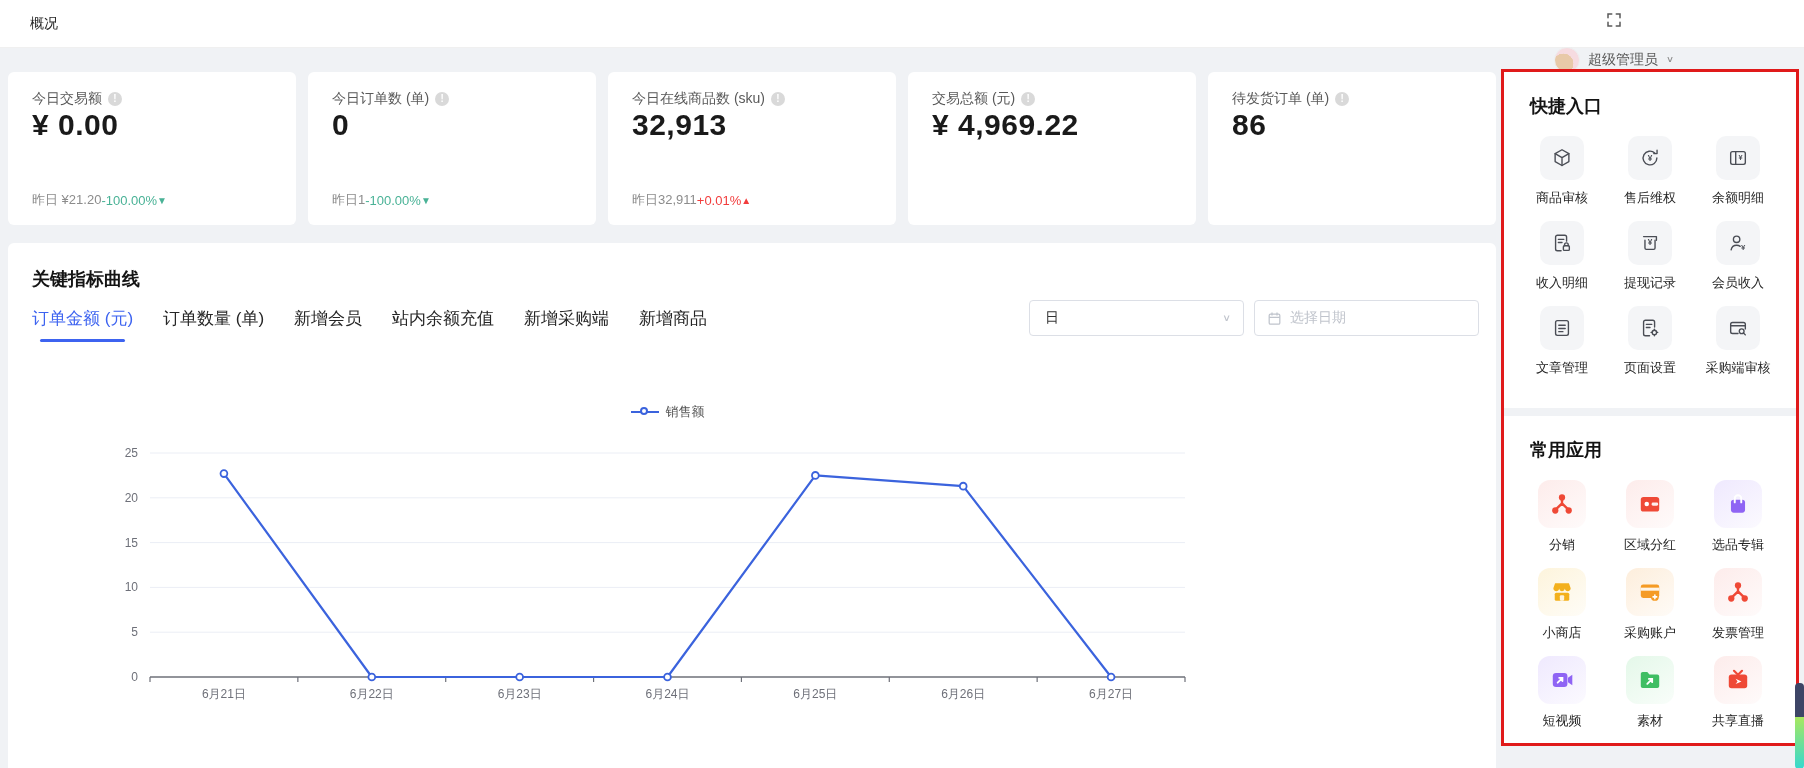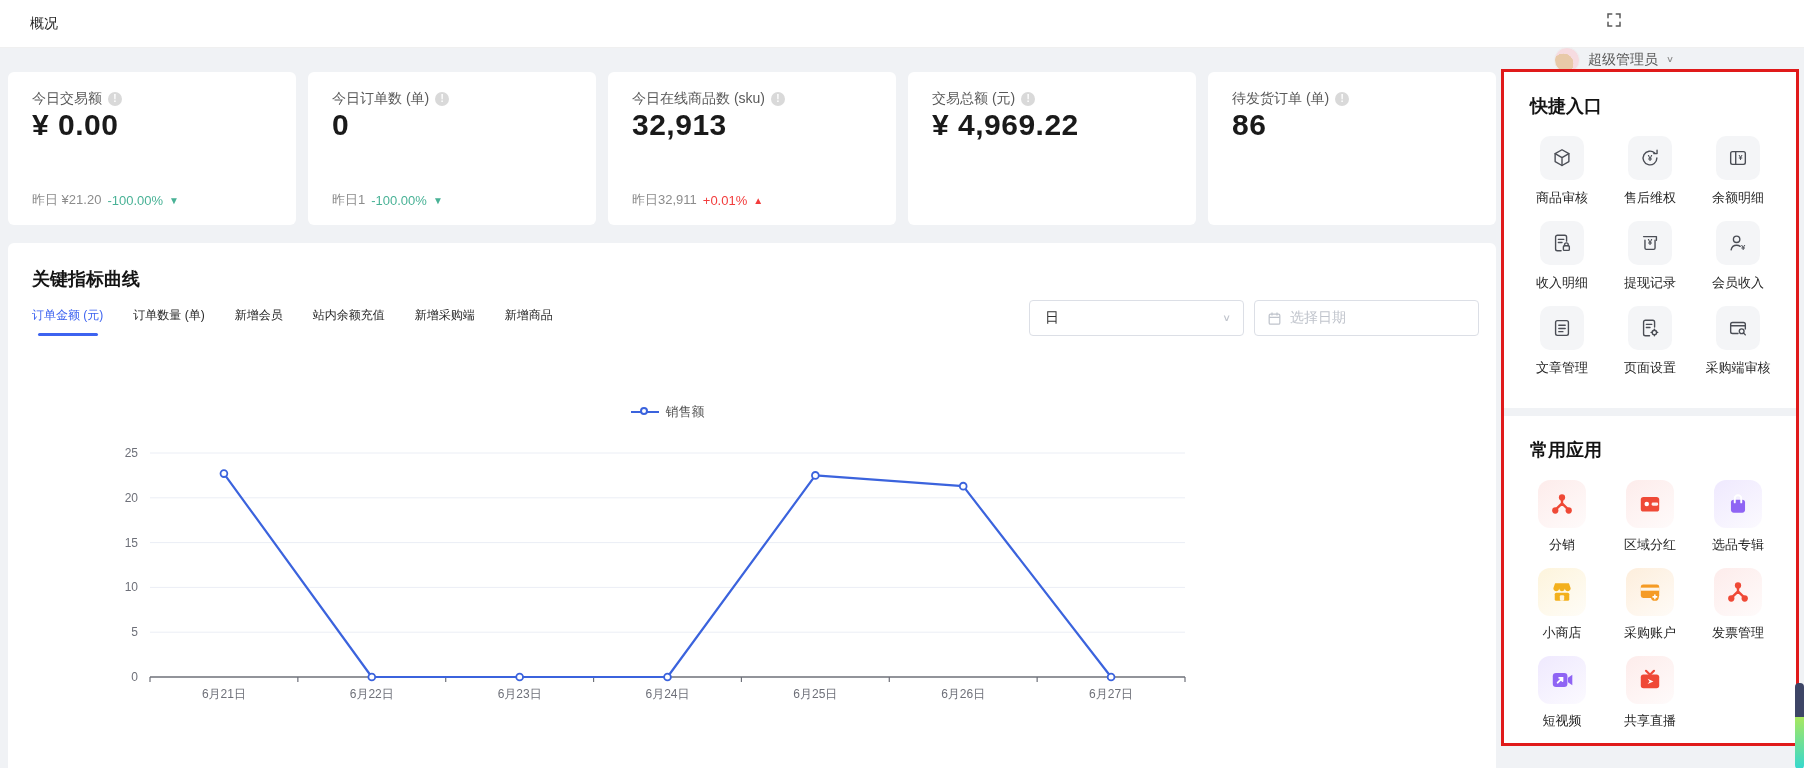--- a/index.html
+++ b/index.html
@@ -43,7 +43,7 @@
     flex:0 0 auto;
   }
   .stat-value { font-size:30px; font-weight:600; color:#1a1a1a; letter-spacing:.5px; }
-  .stat-footer { position:absolute; left:24px; bottom:16px; font-size:13px; color:#8c8c8c; display:flex; gap:6px; align-items:center; }
+  .stat-footer { position:absolute; left:24px; bottom:16px; font-size:13px; color:#8c8c8c; display:flex; align-items:center; }
   .chg-down { color:#49b296; }
   .chg-up { color:#f23c3c; }
   .tri { font-size:10px; }

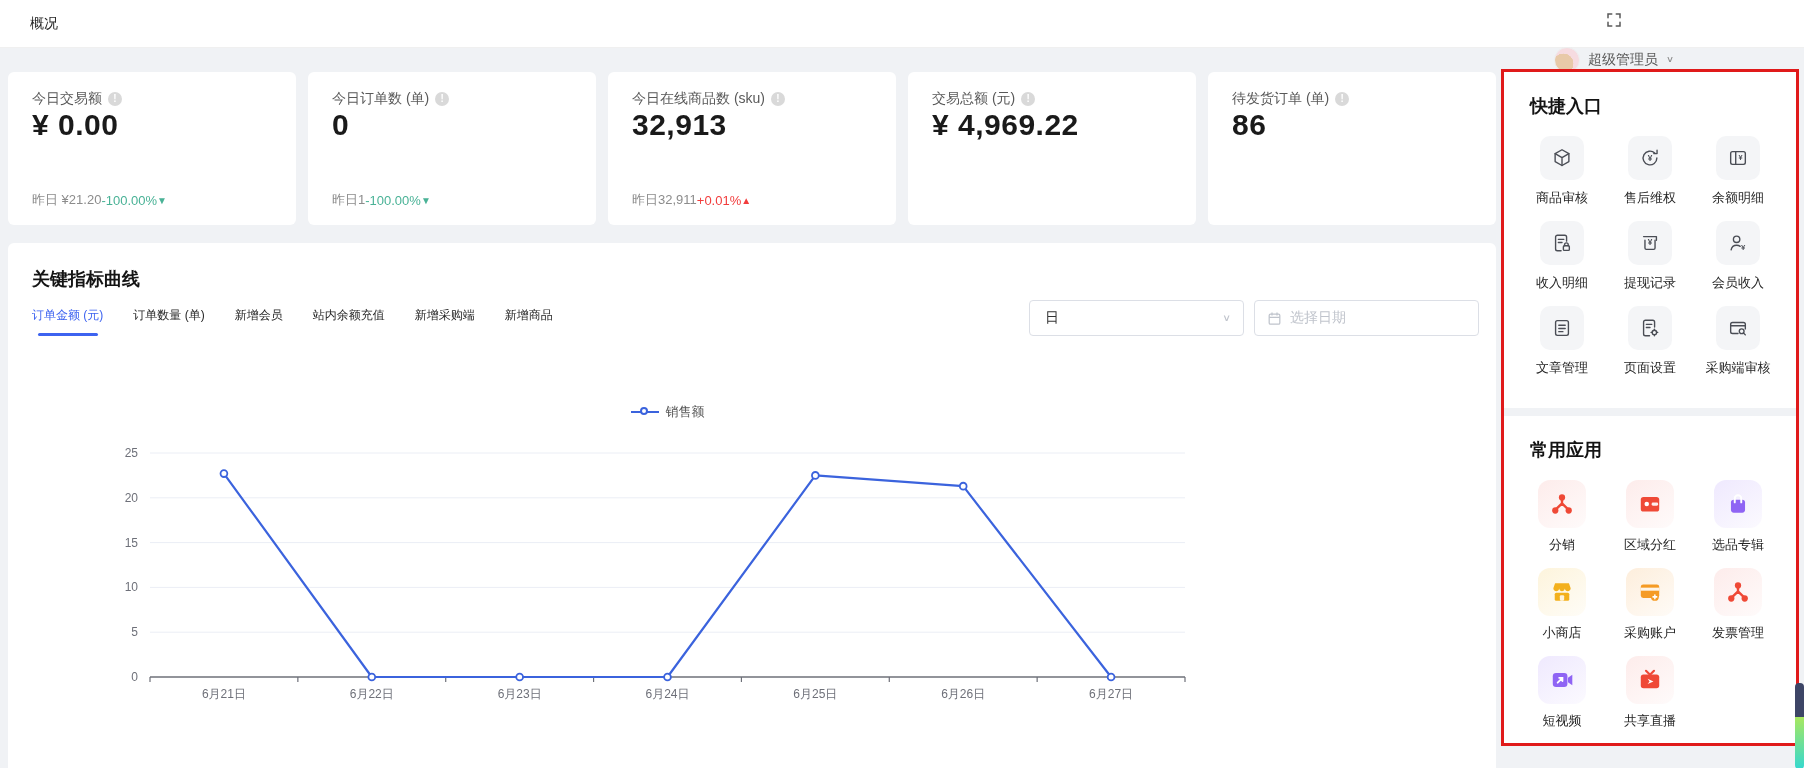--- a/index.html
+++ b/index.html
@@ -54,7 +54,7 @@
   }
   .panel-title { position:absolute; top:24px; left:24px; font-size:18px; font-weight:bold; color:#141414; }
   .tabs { position:absolute; top:64px; left:24px; display:flex; gap:30px; }
-  .tab { font-size:12px; color:#262626; cursor:pointer; padding-bottom:12px; position:relative; }
+  .tab { font-size:17px; color:#262626; cursor:pointer; padding-bottom:12px; position:relative; }
   .tab.active { color:#3d63f0; }
   .tab.active::after {
     content:""; position:absolute; left:8%; right:8%; bottom:0; height:3px;

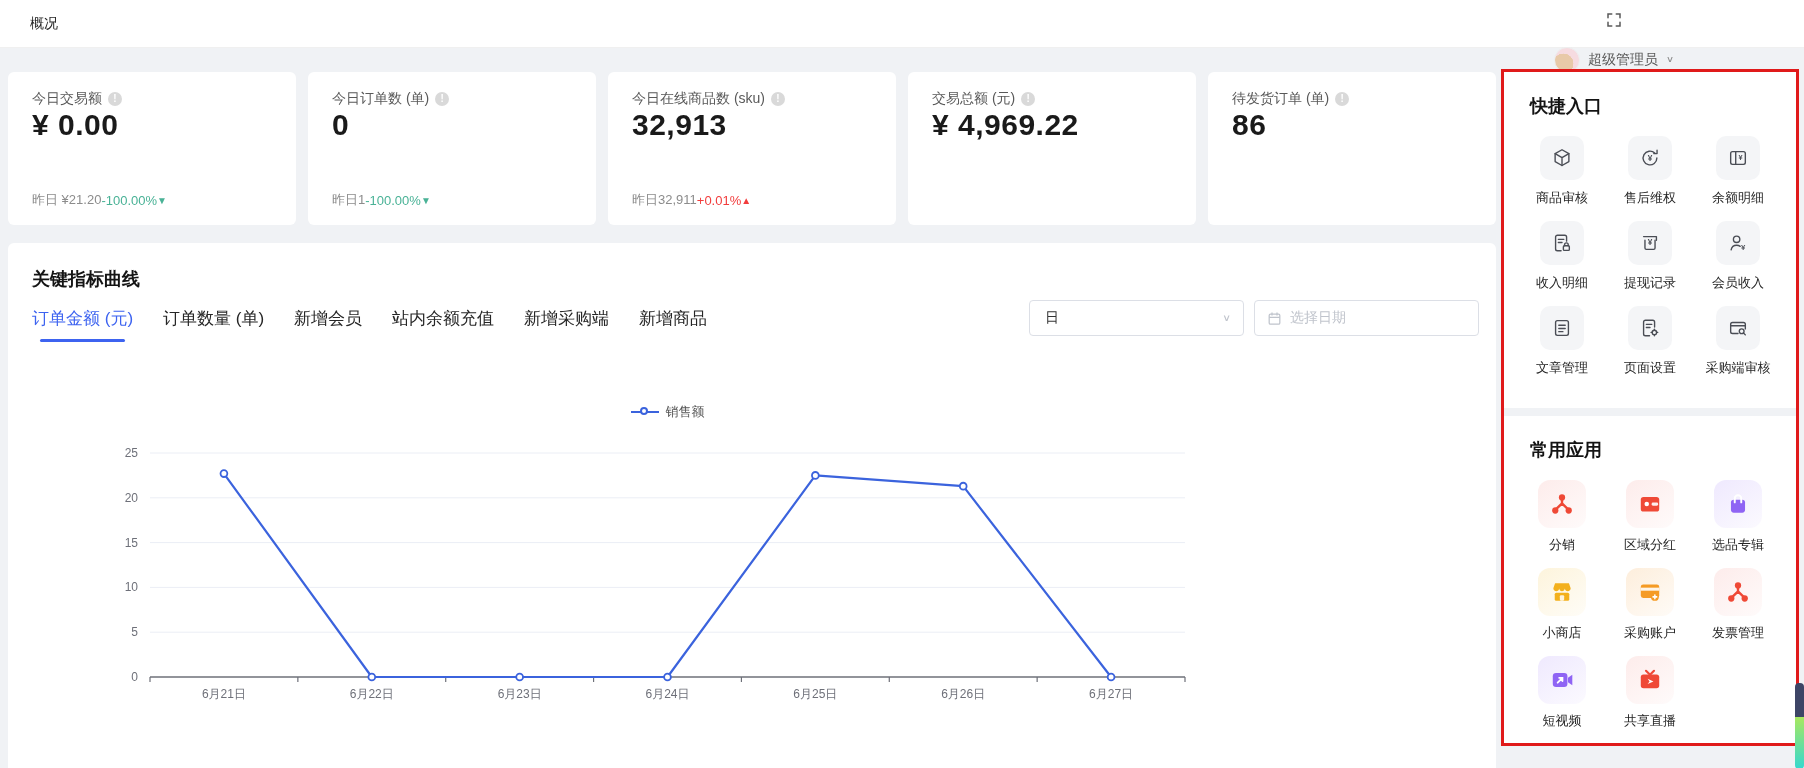--- a/index.html
+++ b/index.html
@@ -442,6 +442,15 @@
             <div class="entry-label">短视频</div>
           </div>
           <div class="entry app">
+            <div class="app-tile" style="background: linear-gradient(145deg, rgb(228, 248, 233), rgb(255, 255, 255) 130%);">
+              <svg viewBox="0 0 24 24">
+                <path d="M3.5 6.3c0-1 .8-1.8 1.8-1.8h4.2l2 2.4h7.2c1 0 1.8.8 1.8 1.8v8.8c0 1-.8 1.8-1.8 1.8H5.3c-1 0-1.8-.8-1.8-1.8V6.3z" fill="#3fbe63"></path>
+                <path d="M9.5 15.5l4.3-4.3M14 14v-3h-3" stroke="#fff" stroke-width="1.7" fill="none" stroke-linecap="round"></path>
+              </svg>
+            </div>
+            <div class="entry-label">素材</div>
+          </div>
+          <div class="entry app">
             <div class="app-tile" style="background: linear-gradient(145deg, rgb(253, 236, 235), rgb(255, 255, 255) 130%);">
               <svg viewBox="0 0 24 24">
                 <path d="M8.3 3.5L12 7.2l3.7-3.7" stroke="#ef4936" stroke-width="2" fill="none" stroke-linecap="round"></path>

